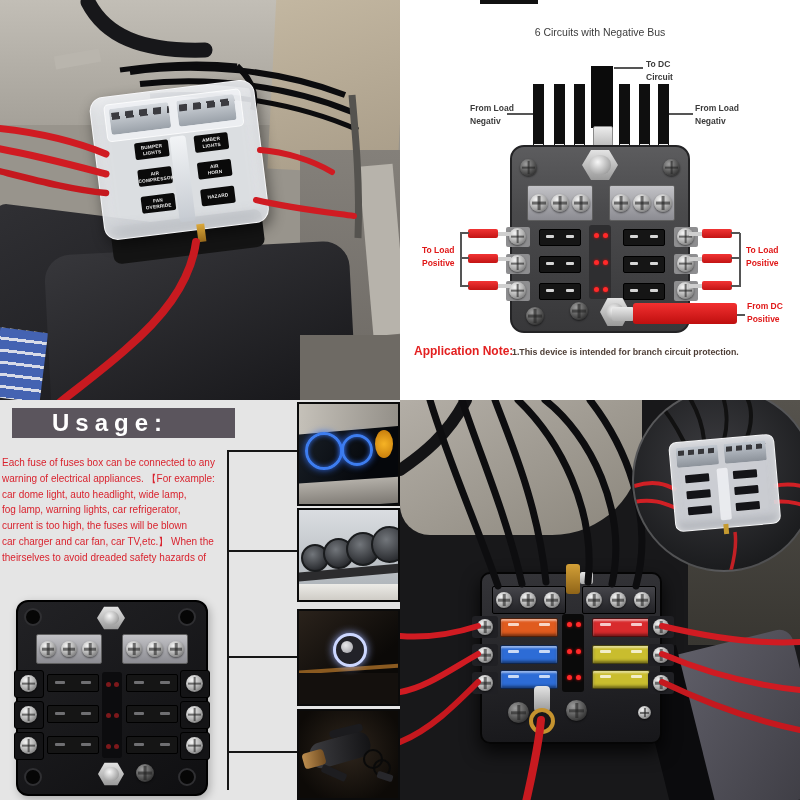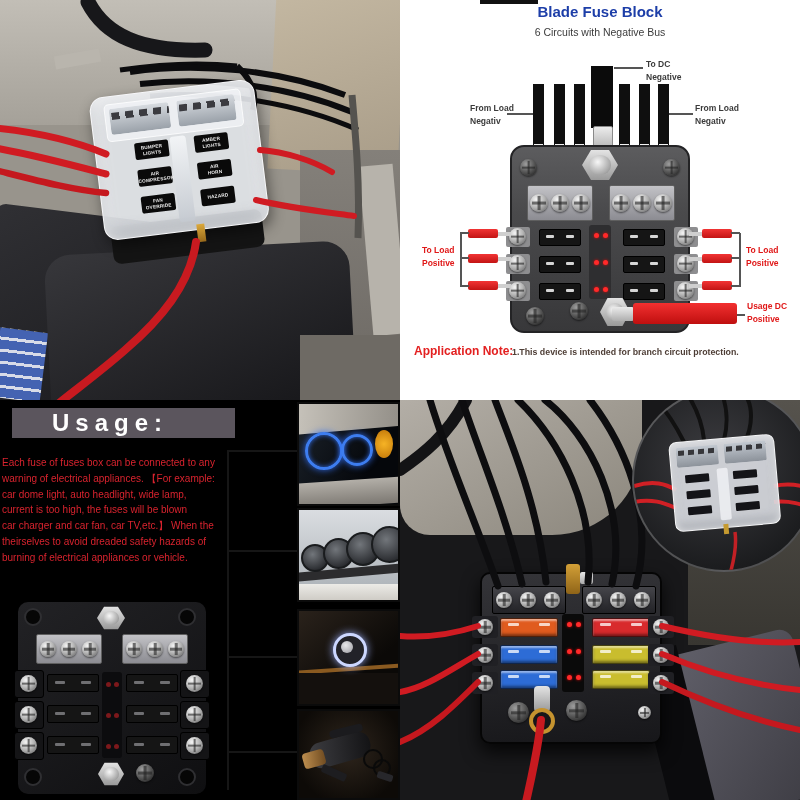--- a/index.html
+++ b/index.html
@@ -133,7 +133,6 @@
   <div class="q" style="left:400px;top:0;background:#ffffff;">
     <div class="abs" style="left:80px;top:0;width:58px;height:4px;background:#111;"></div>
 
-    <div class="abs" style="left:0;top:3px;width:400px;text-align:center;font-size:15px;font-weight:bold;color:#1d3ea8;">Blade Fuse Block</div>
     <div class="abs" style="left:0;top:26px;width:400px;text-align:center;font-size:10.5px;color:#3c3c3c;">6 Circuits with Negative Bus</div>
 
     <div class="abs" style="left:191px;top:66px;width:22px;height:62px;background:#0b0b0b;"></div>

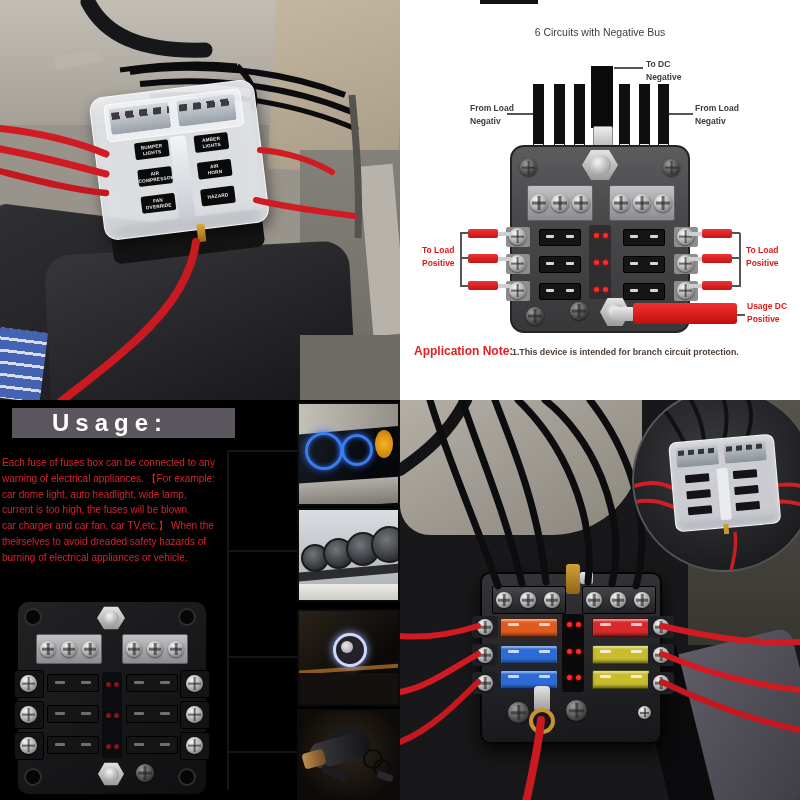--- a/index.html
+++ b/index.html
@@ -153,7 +153,7 @@
     <div class="lead" style="left:214px;top:67px;width:29px;"></div>
     <div class="dlabel" style="left:246px;top:58px;">
       <div>To DC</div>
-      <div>Negative</div>
+      <div>Circuit</div>
     </div>
     <div class="lead" style="left:107px;top:113px;width:26px;"></div>
     <div class="dlabel" style="left:70px;top:102px;">

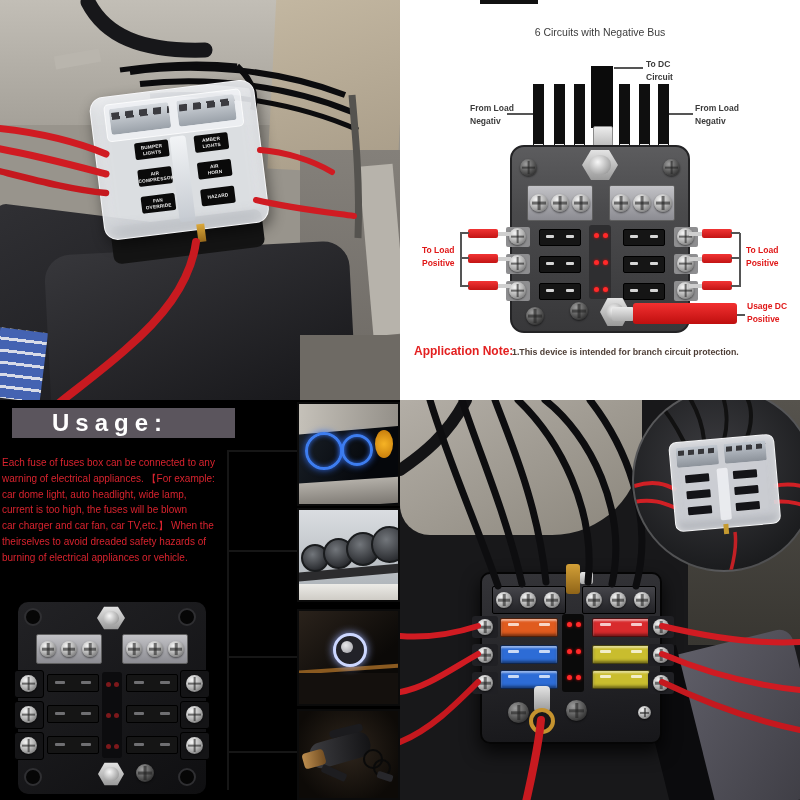--- a/index.html
+++ b/index.html
@@ -249,7 +249,7 @@
     <div class="abs" style="left:233px;top:303px;width:104px;height:21px;background:linear-gradient(180deg,#f23030,#bf0f0f);border-radius:3px;"></div>
     <div class="lead" style="left:337px;top:314px;width:8px;"></div>
     <div class="dlabel red" style="left:347px;top:300px;">
-      <div>Usage DC</div>
+      <div>From DC</div>
       <div>Positive</div>
     </div>
 

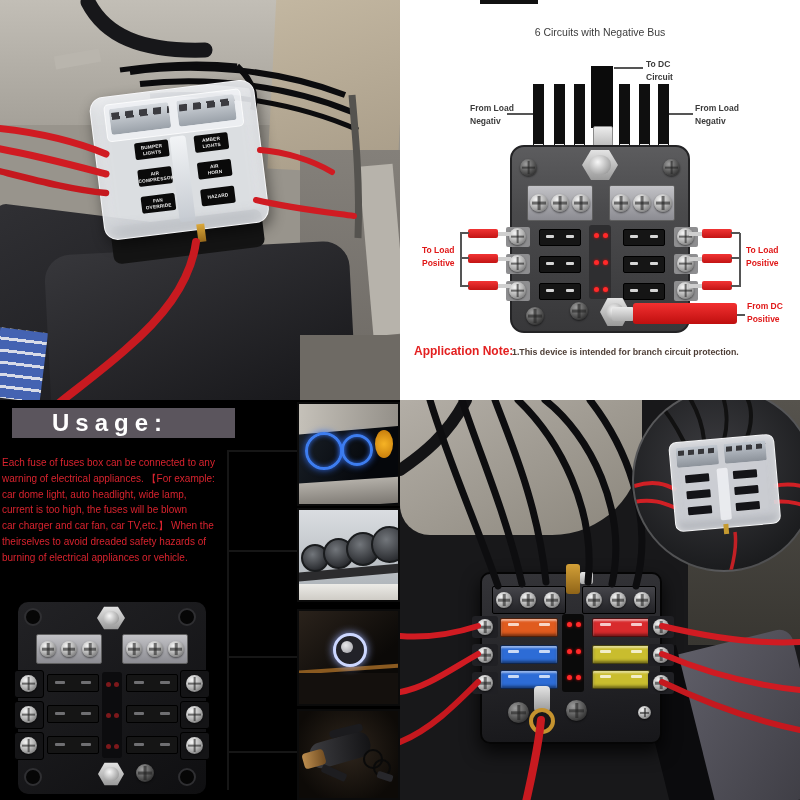--- a/index.html
+++ b/index.html
@@ -259,7 +259,7 @@
     </div>
   </div>
 
-  <div class="q" style="left:0;top:400px;background:#000000;">
+  <div class="q" style="left:0;top:400px;background:#e5e5e5;">
     <div class="abs" style="left:12px;top:8px;width:223px;height:30px;background:#5b555d;color:#fff;font-size:24px;font-weight:bold;letter-spacing:6px;line-height:30px;padding-left:40px;box-sizing:border-box;">Usage:</div>
 
     <div class="abs" style="left:2px;top:55px;width:232px;font-size:10px;font-weight:normal;color:#d9232e;line-height:15.8px;">

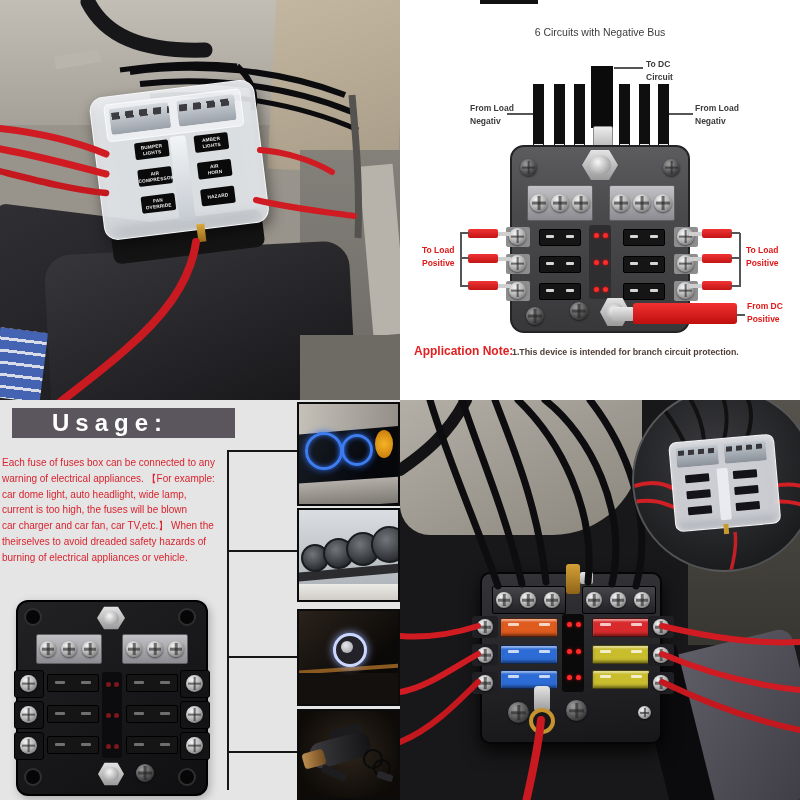--- a/index.html
+++ b/index.html
@@ -266,6 +266,7 @@
       <div>Each fuse of fuses box can be connected to any</div>
       <div>warning of electrical appliances. 【For example:</div>
       <div>car dome light, auto headlight, wide lamp,</div>
+      <div>fog lamp, warning lights, car refrigerator,</div>
       <div>current is too high, the fuses will be blown</div>
       <div>car charger and car fan, car TV,etc.】 When the</div>
       <div>theirselves to avoid dreaded safety hazards of</div>

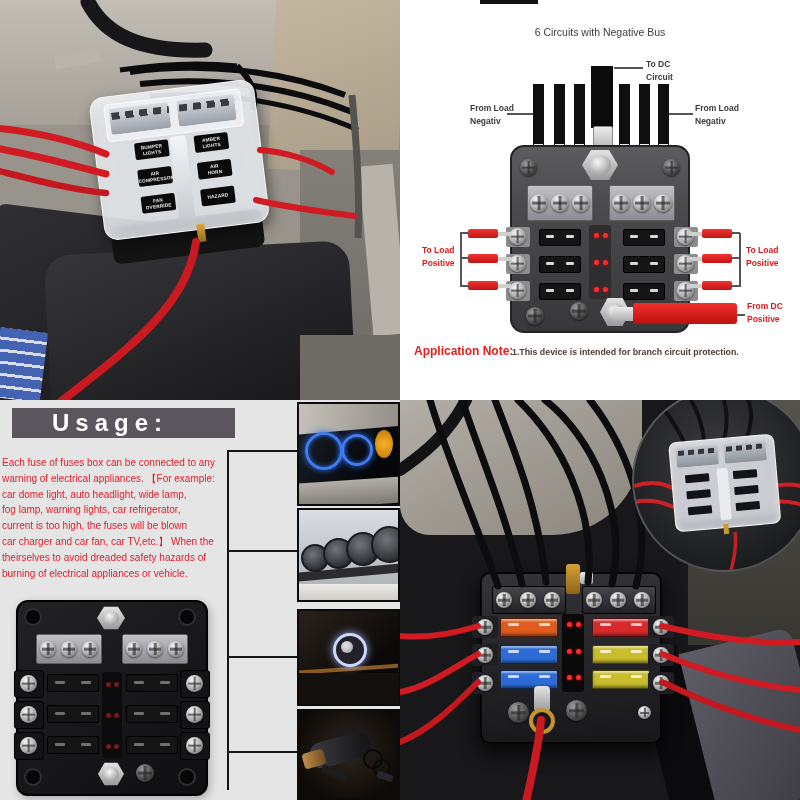--- a/index.html
+++ b/index.html
@@ -270,7 +270,6 @@
       <div>current is too high, the fuses will be blown</div>
       <div>car charger and car fan, car TV,etc.】 When the</div>
       <div>theirselves to avoid dreaded safety hazards of</div>
-      <div>burning of electrical appliances or vehicle.</div>
     </div>
 
     <div class="abs" style="left:227px;top:50px;width:2px;height:340px;background:#161616;"></div>

